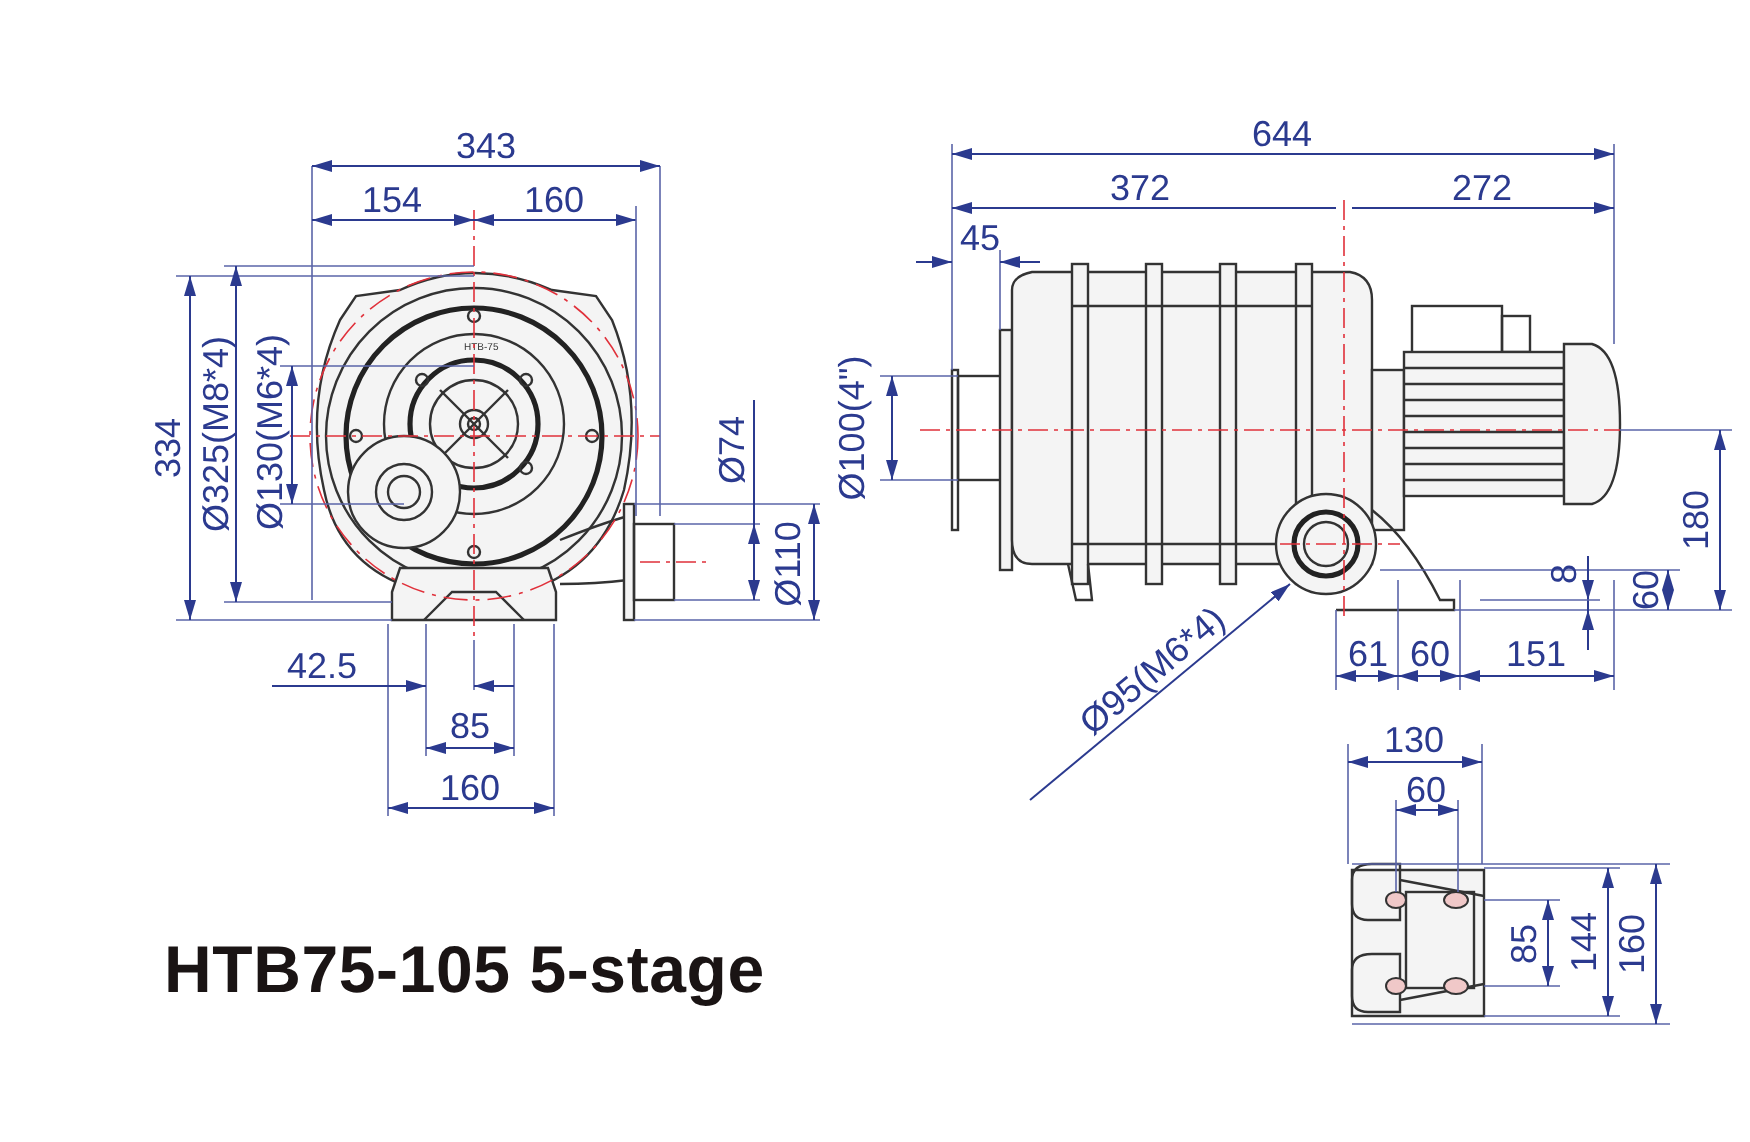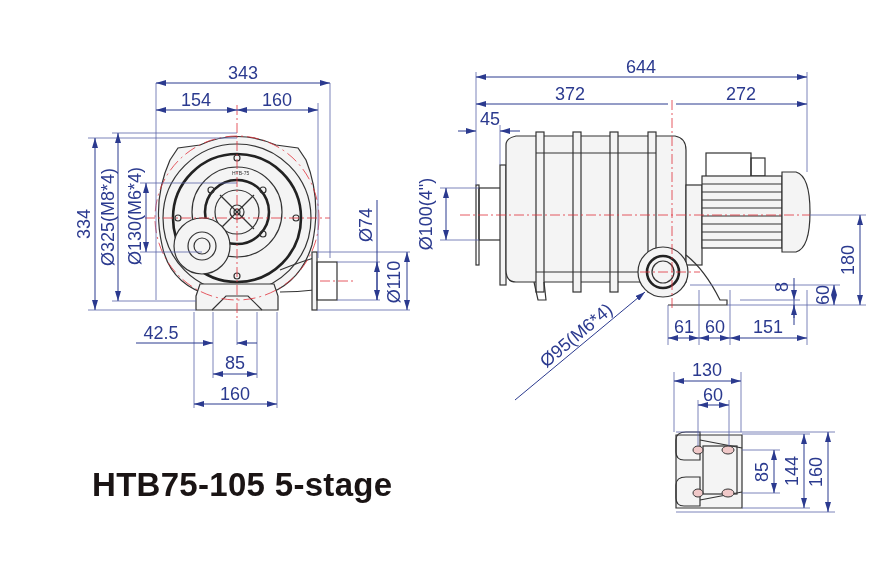--- a/index.html
+++ b/index.html
@@ -13,7 +13,7 @@
     .partf { stroke: #333; fill: #f4f4f4; stroke-width: 1.2; }
     .thick { stroke: #222; fill: none; stroke-width: 2.6; }
     .dtxt { fill: #2b3a8f; font-family: "Liberation Sans", sans-serif; font-size: 18px; }
-    .title { position: absolute; left: 92px; top: 466px; font-size: 33px; font-weight: bold;
+    .title { position: absolute; left: 82px; top: 466px; font-size: 33px; font-weight: bold;
              color: #1a1414; font-family: "Liberation Sans", sans-serif; letter-spacing: 0.3px; }
     .arrow { fill: #2b3a8f; }
   </style>

